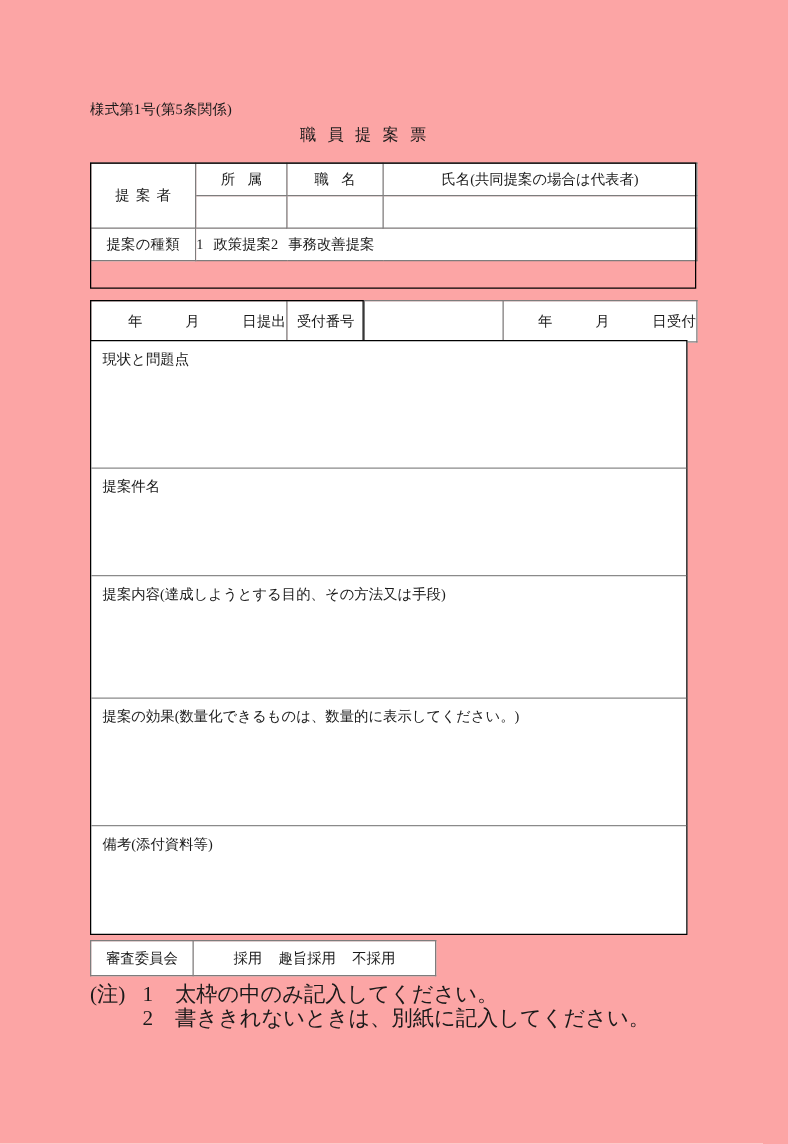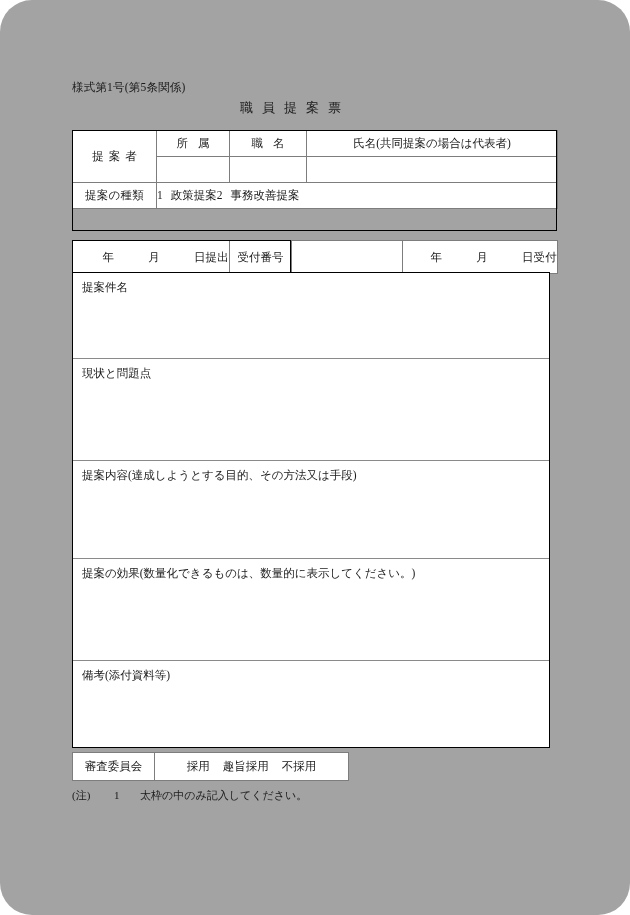--- a/index.html
+++ b/index.html
@@ -21,9 +21,8 @@
     left: 0; top: 0;
     width: 630px;
     height: 915px;
-    background: #a3a3a3;
+    background: #fca5a5;
     overflow: hidden;
-    border-radius: 32px;
   }
 
   

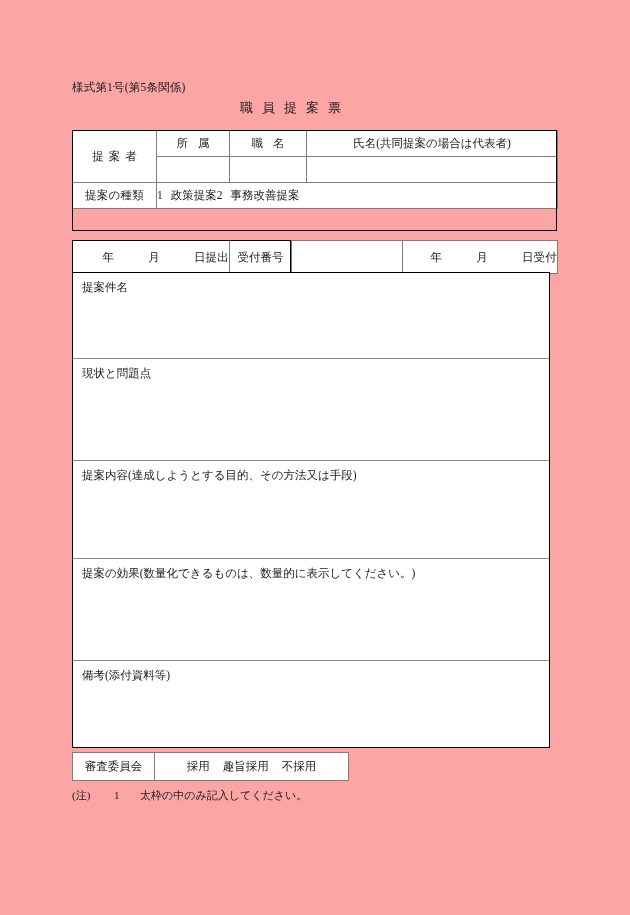--- a/index.html
+++ b/index.html
@@ -268,11 +268,11 @@
   <div class="thick-frame-2"></div>
 
   <div id="body-frame">
+    <div class="section" style="height:102px">
+      <span>現状と問題点</span>
+    </div>
     <div class="section" style="height:86px">
       <span>提案件名</span>
-    </div>
-    <div class="section" style="height:102px">
-      <span>現状と問題点</span>
     </div>
     <div class="section" style="height:98px">
       <span>提案内容(達成しようとする目的、その方法又は手段)</span>

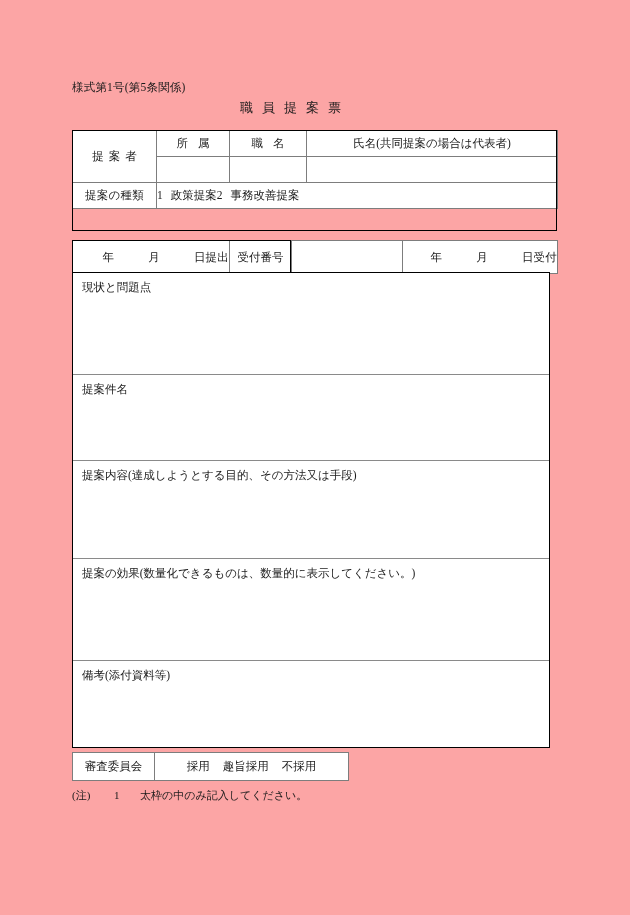--- a/index.html
+++ b/index.html
@@ -198,7 +198,7 @@
     position: absolute;
     left: 72px;
     top: 786px;
-    font-size: 11px;
+    font-size: 17px;
     line-height: 19px;
     white-space: nowrap;
   }

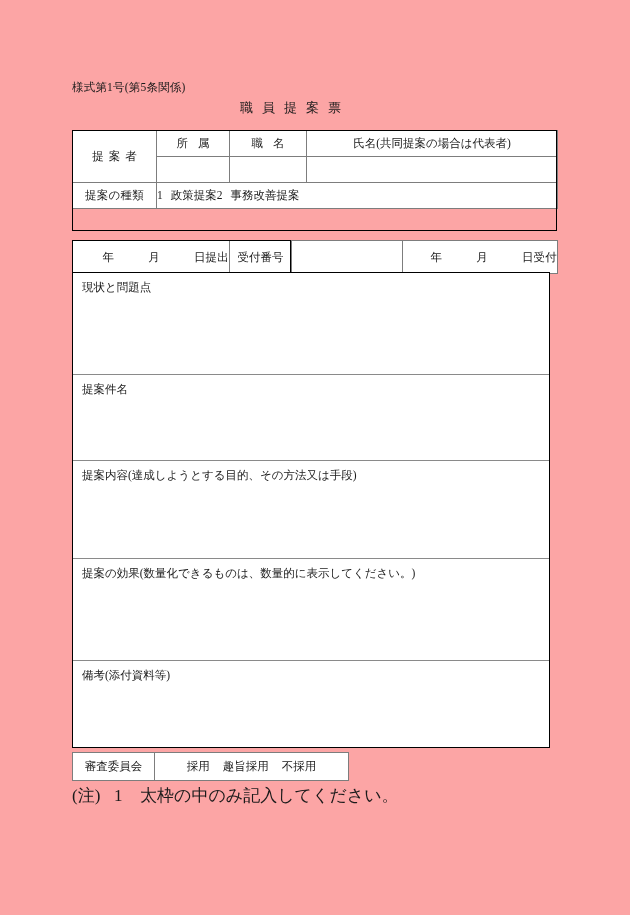--- a/index.html
+++ b/index.html
@@ -300,6 +300,7 @@
 
   <div class="notes">
     <span class="nrow"><span class="marker">(注)</span><span class="idx">1</span><span>太枠の中のみ記入してください。</span></span>
+    <span class="nrow"><span class="marker"></span><span class="idx">2</span><span>書ききれないときは、別紙に記入してください。</span></span>
   </div>
 
 </div>

